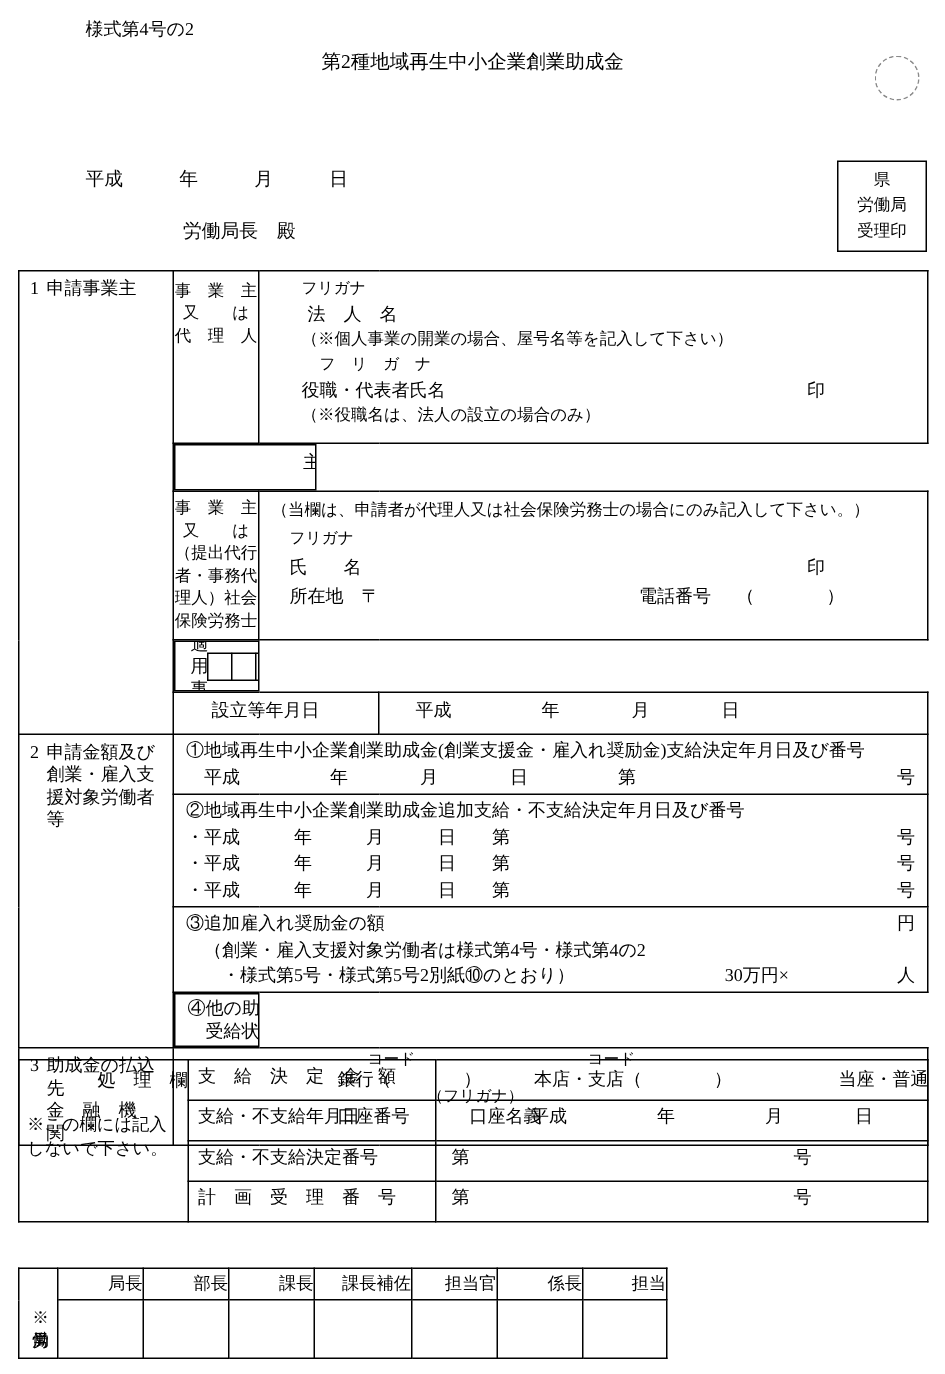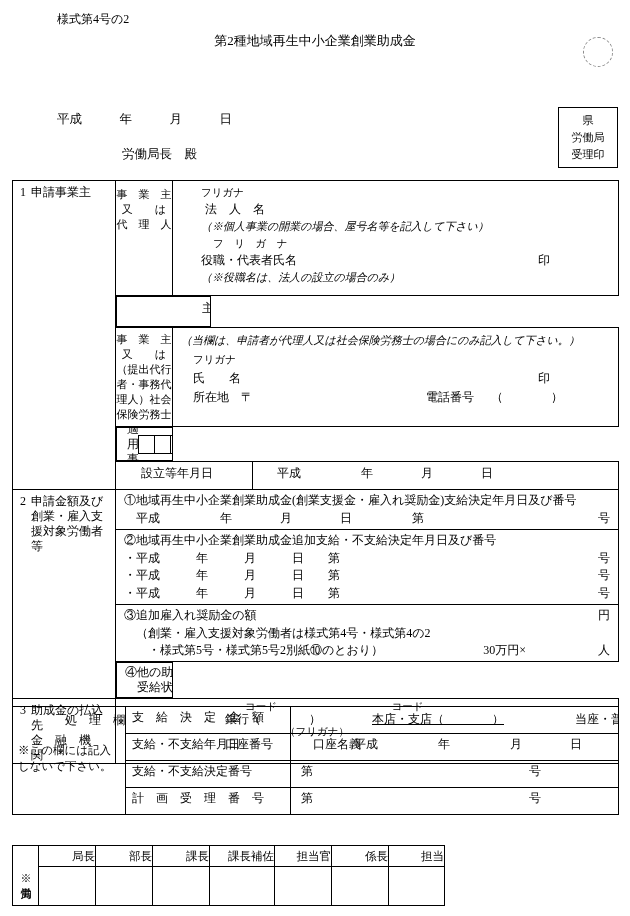--- a/index.html
+++ b/index.html
@@ -30,7 +30,7 @@
   .sublabel{text-align:center;font-size:11px;padding-top:6px;line-height:15px;}
   .cellpad{padding:3px 8px;}
   .fs10{font-size:10.5px;}
-  .fs11{font-size:11px;font-style:italic;}
+  .fs11{font-size:11px;}
   .ml12{margin-left:12px;}
   .ml20{margin-left:20px;}
   .ml24{margin-left:24px;}

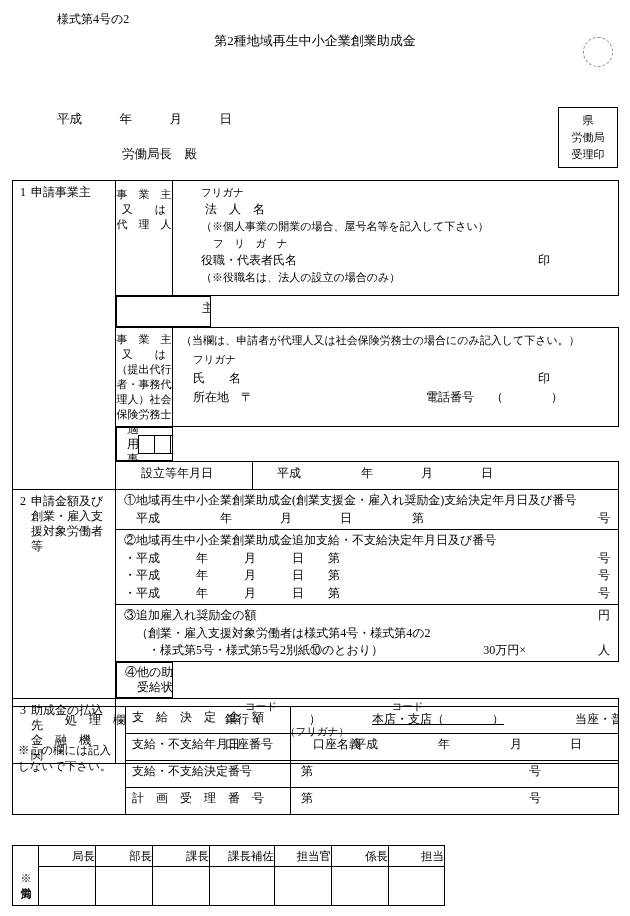--- a/index.html
+++ b/index.html
@@ -58,7 +58,7 @@
   .s3l0{font-size:10.5px;line-height:11px;}
   .s3l0 .c2{margin-left:112px;}
   .s3l1{font-size:12px;line-height:14px;}
-  .s3l1 .g1{margin-left:48px;text-decoration:underline;}
+  .s3l1 .g1{margin-left:32px;}
   .s3l1 .g2{margin-left:68px;}
   .s3l2{font-size:10.5px;line-height:11px;margin-left:161px;}
   .s3l3{font-size:12px;line-height:14px;}

